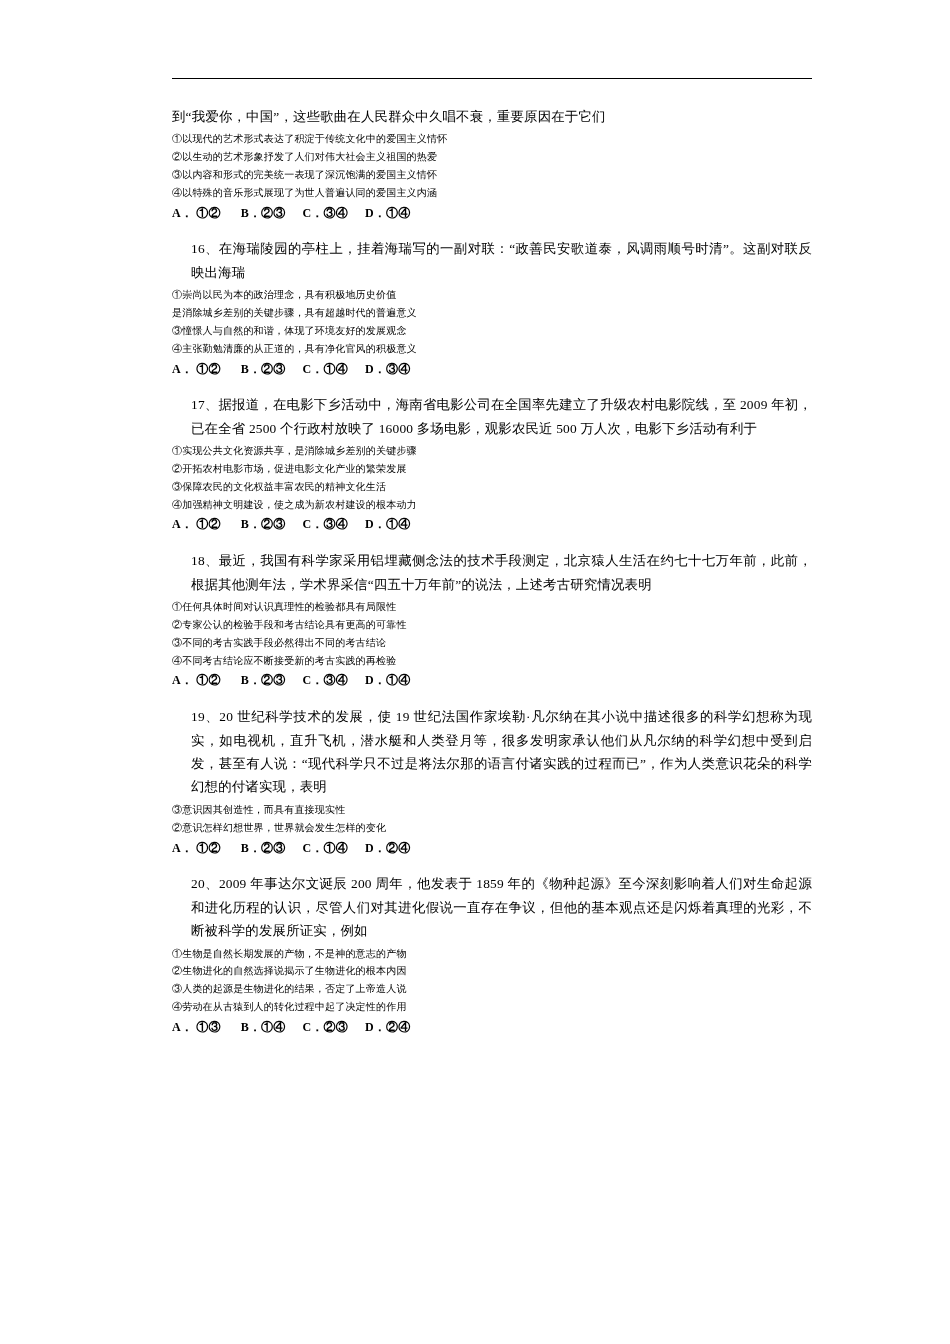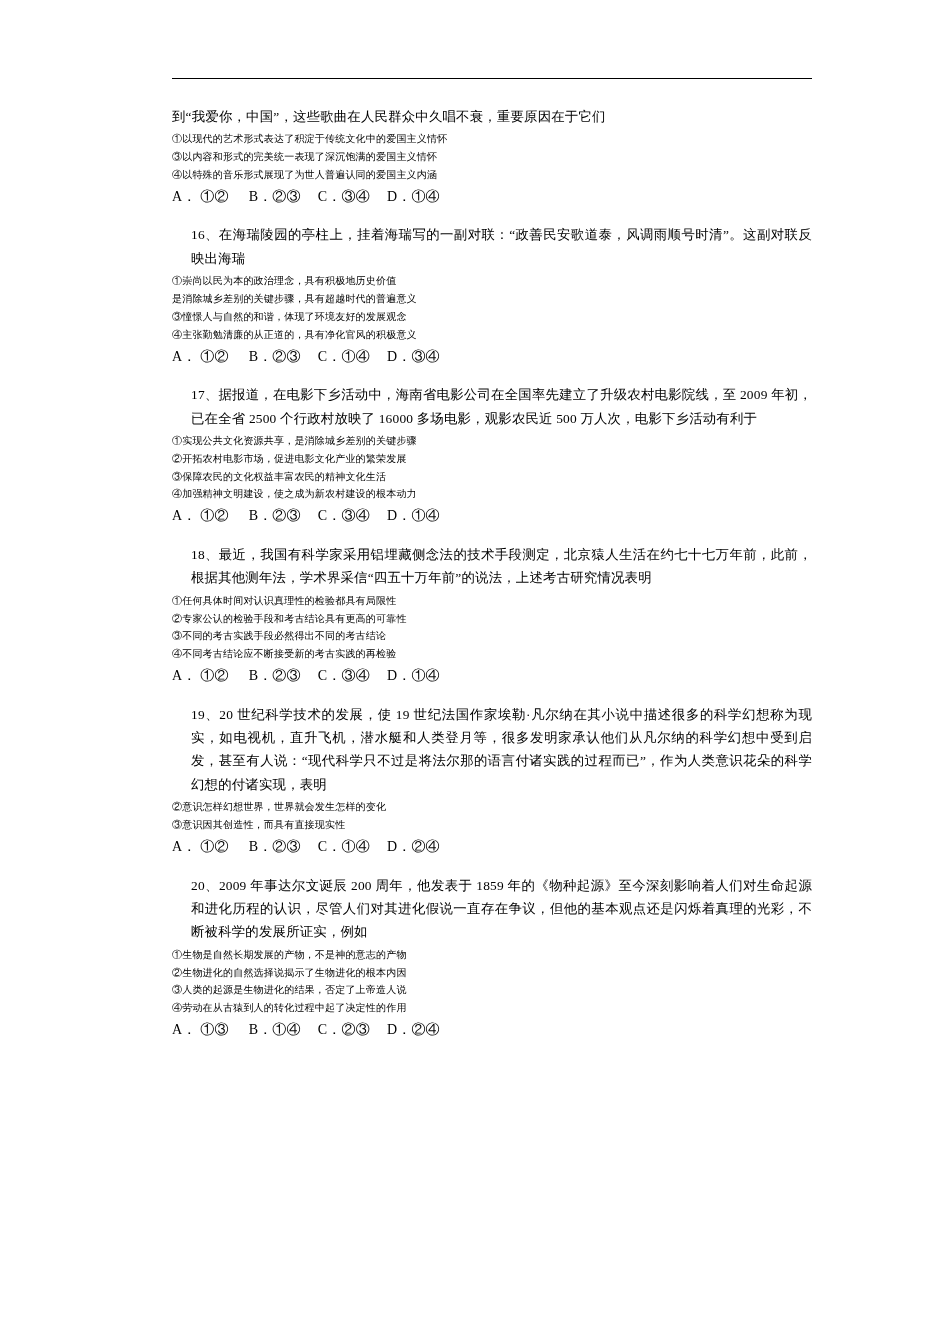--- a/index.html
+++ b/index.html
@@ -87,6 +87,7 @@
     <div class="q-block">
       <p class="qtext first-line">到“我爱你，中国”，这些歌曲在人民群众中久唱不衰，重要原因在于它们</p>
       <p class="opt">①以现代的艺术形式表达了积淀于传统文化中的爱国主义情怀</p>
+      <p class="opt">②以生动的艺术形象抒发了人们对伟大社会主义祖国的热爱</p>
       <p class="opt">③以内容和形式的完美统一表现了深沉饱满的爱国主义情怀</p>
       <p class="opt">④以特殊的音乐形式展现了为世人普遍认同的爱国主义内涵</p>
       <p class="answers">

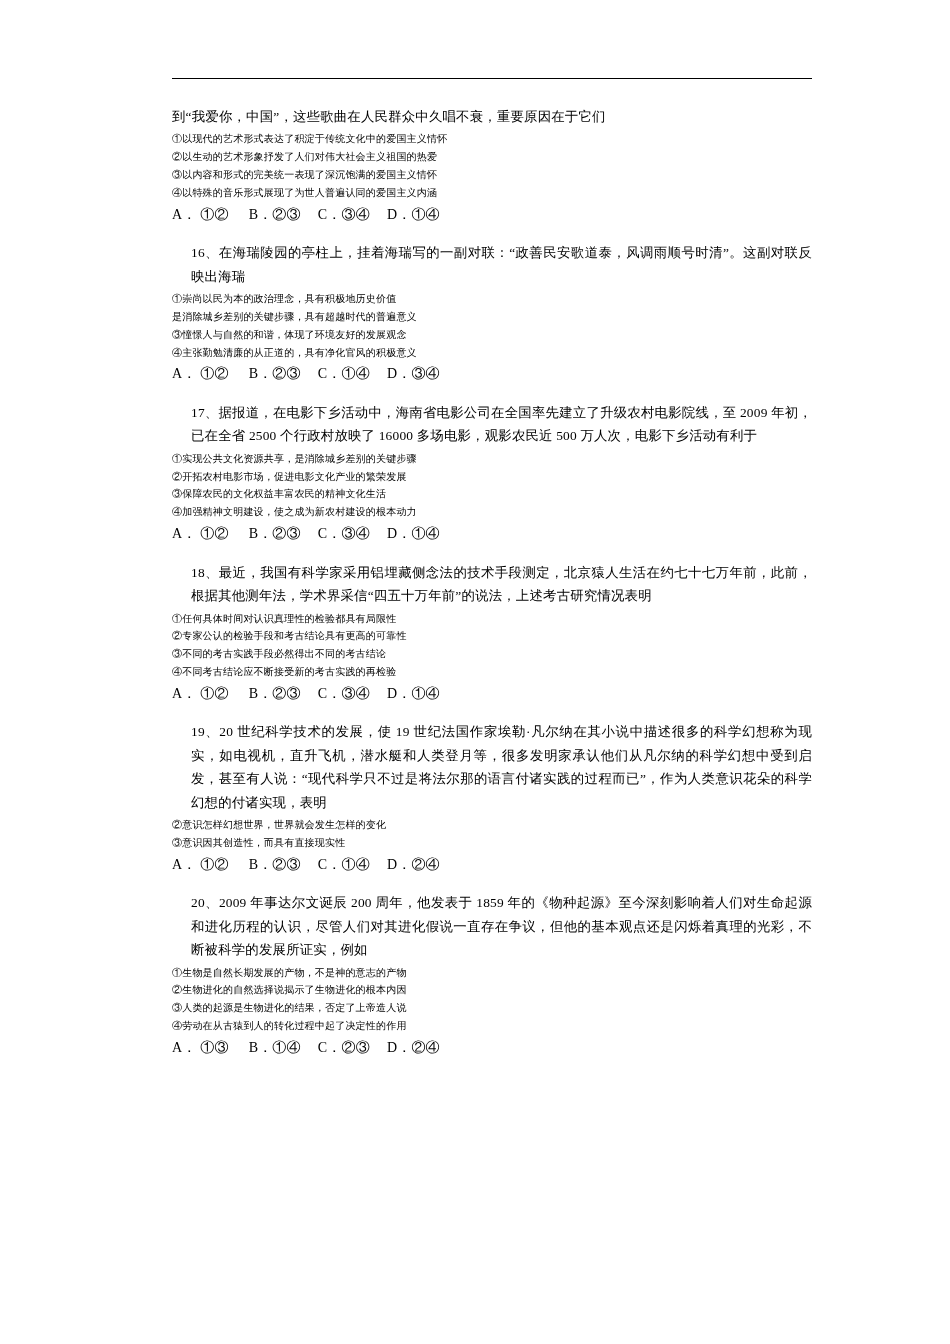--- a/index.html
+++ b/index.html
@@ -52,10 +52,11 @@
     letter-spacing: 0.2px;
   }
   .answers {
-    font-size: 14px;
+    font-size: 12px;
     line-height: 1.9;
     margin: 0 0 2px 0;
     letter-spacing: 0.2px;
+    font-weight: bold;
   }
   .answers span.a-item {
     display: inline-block;

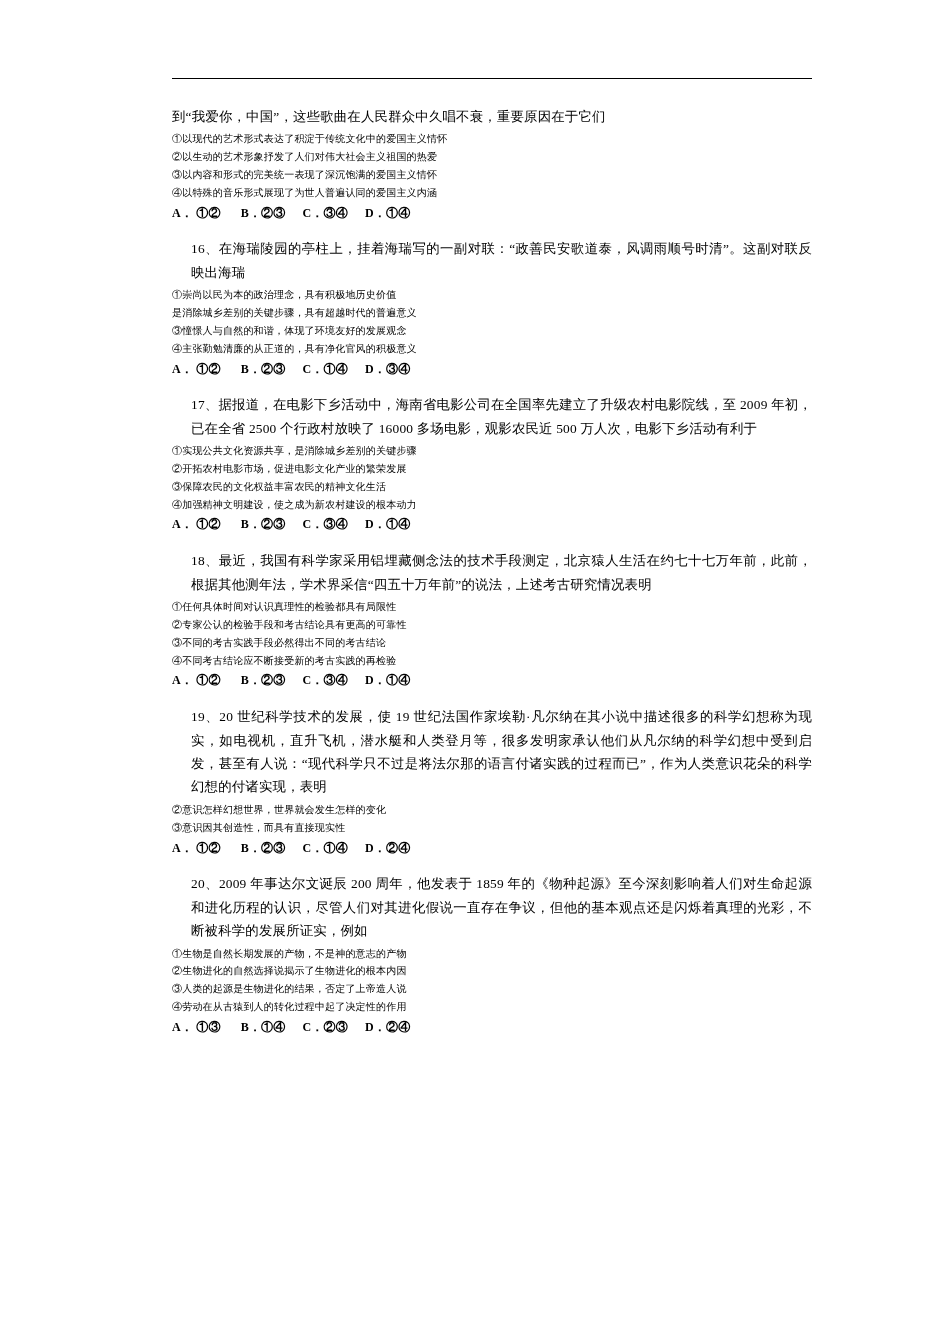--- a/index.html
+++ b/index.html
@@ -131,8 +131,8 @@
 
     <div class="q-block">
       <p class="qtext stem">19、20 世纪科学技术的发展，使 19 世纪法国作家埃勒·凡尔纳在其小说中描述很多的科学幻想称为现实，如电视机，直升飞机，潜水艇和人类登月等，很多发明家承认他们从凡尔纳的科学幻想中受到启发，甚至有人说：“现代科学只不过是将法尔那的语言付诸实践的过程而已”，作为人类意识花朵的科学幻想的付诸实现，表明</p>
+      <p class="opt">③意识因其创造性，而具有直接现实性</p>
       <p class="opt">②意识怎样幻想世界，世界就会发生怎样的变化</p>
-      <p class="opt">③意识因其创造性，而具有直接现实性</p>
       <p class="answers">
         <span class="a-item">A． ①②</span><span class="gap1"></span><span class="a-item">B．②③</span><span class="gap2"></span><span class="a-item">C．①④</span><span class="gap2"></span><span class="a-item">D．②④</span>
       </p>

